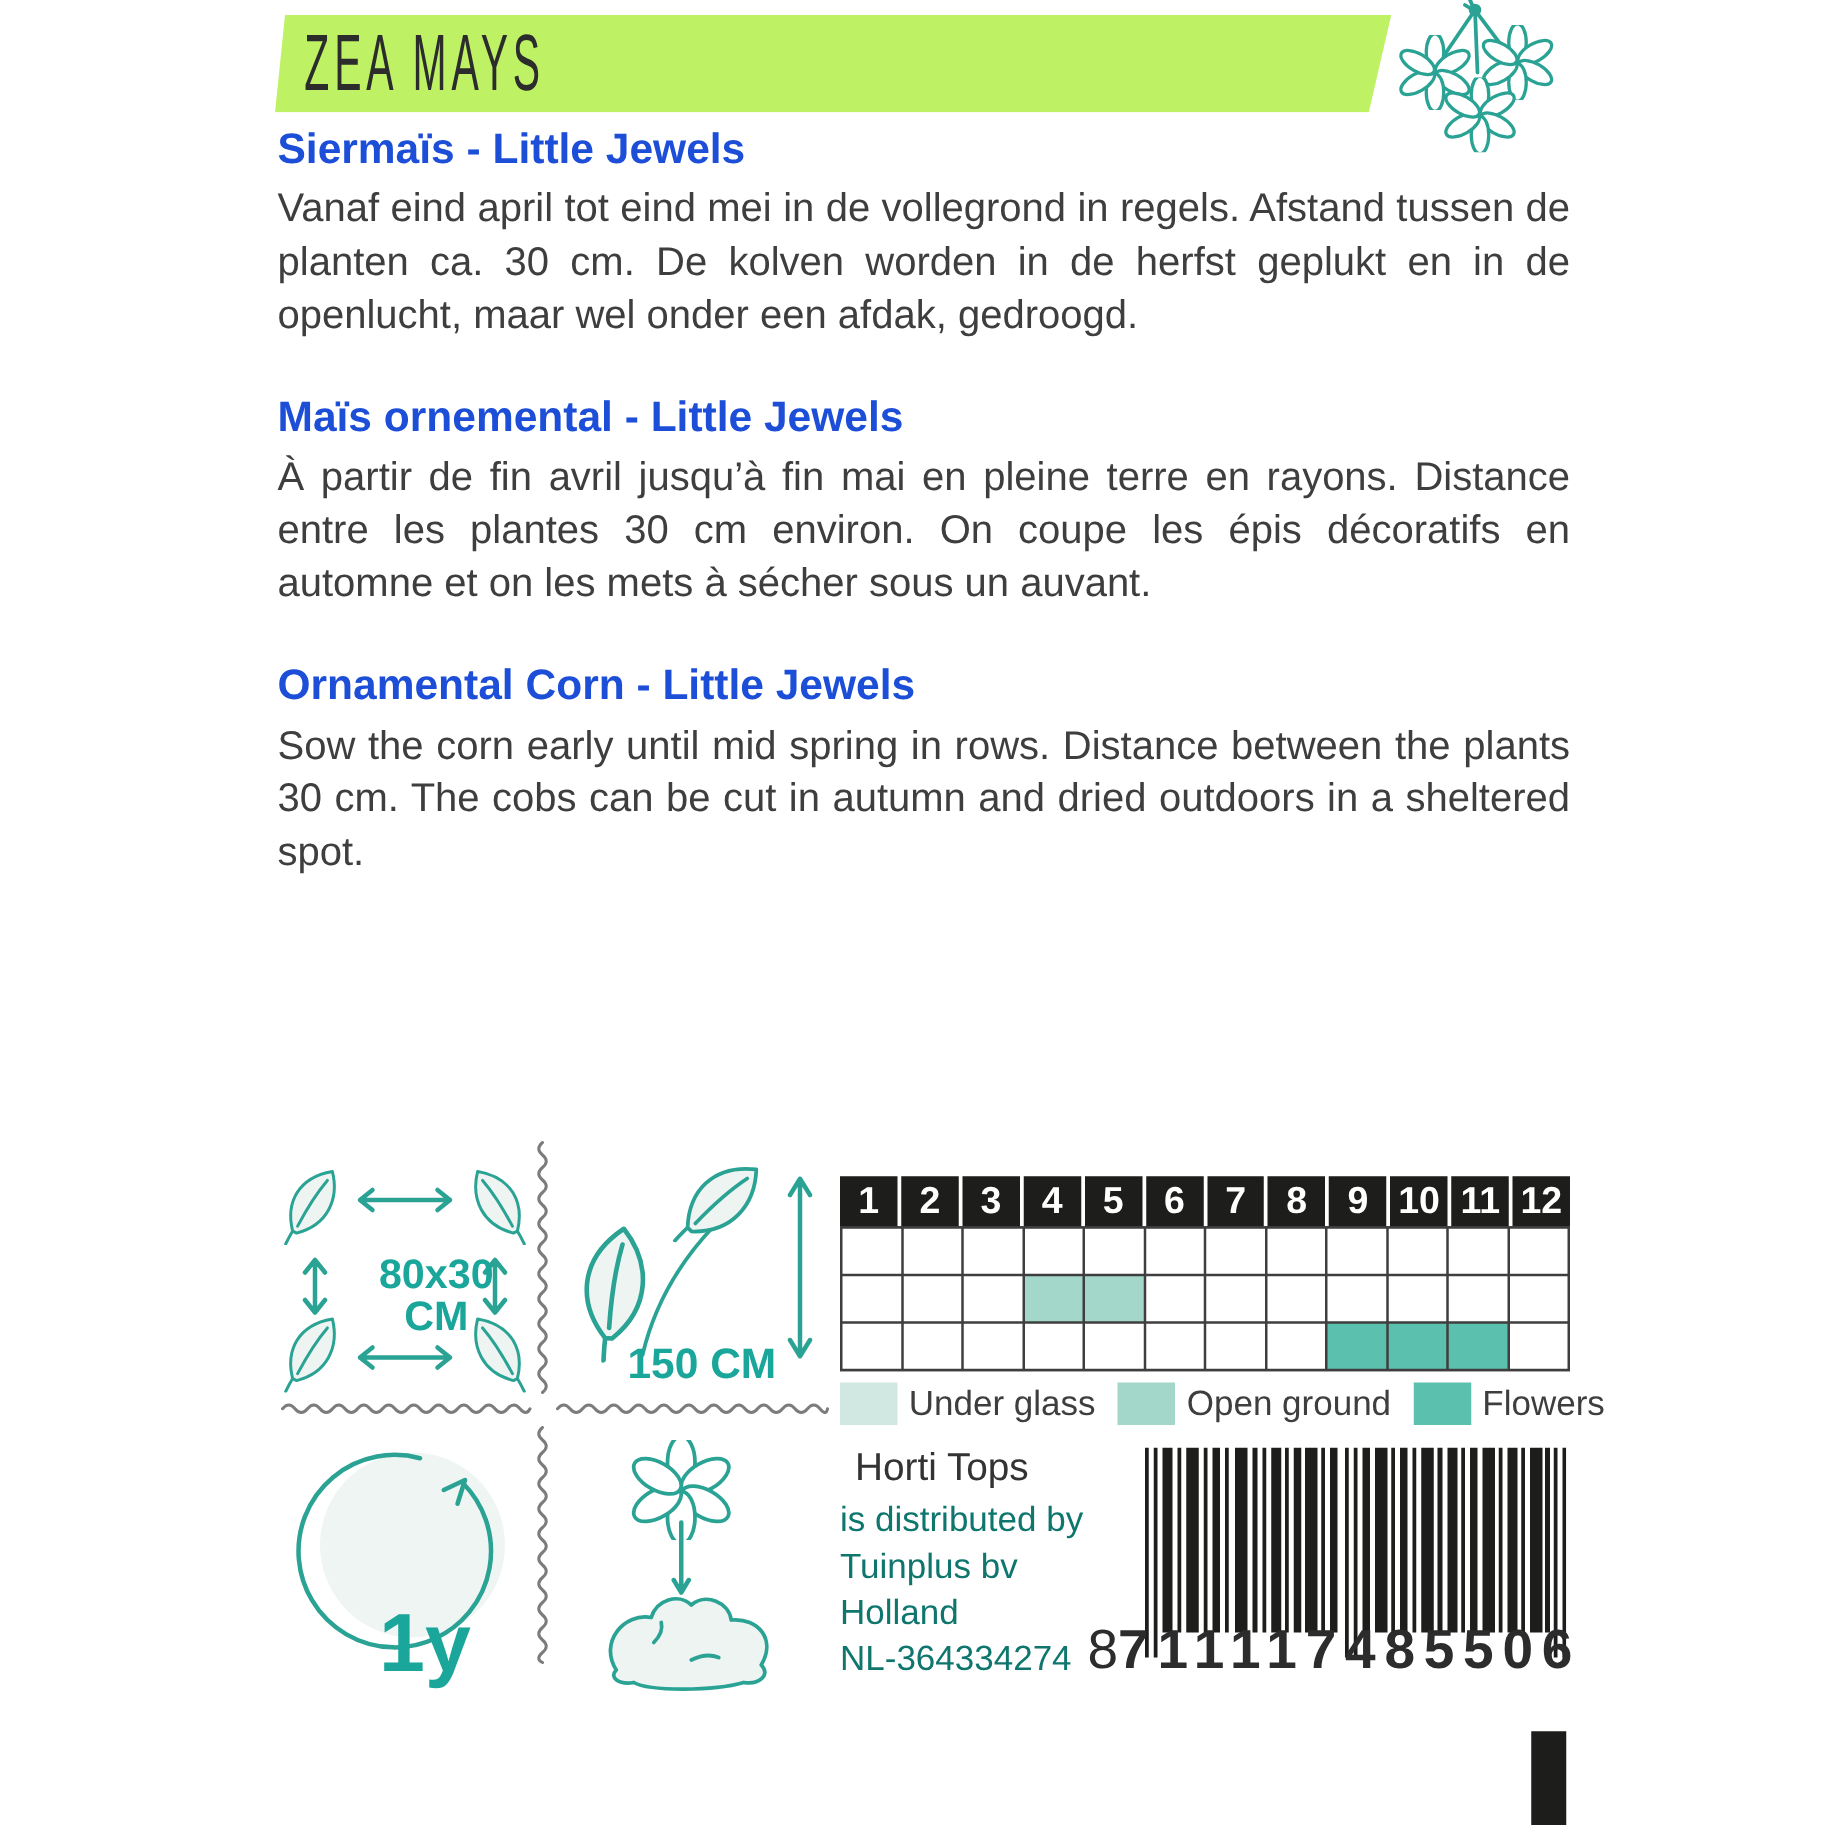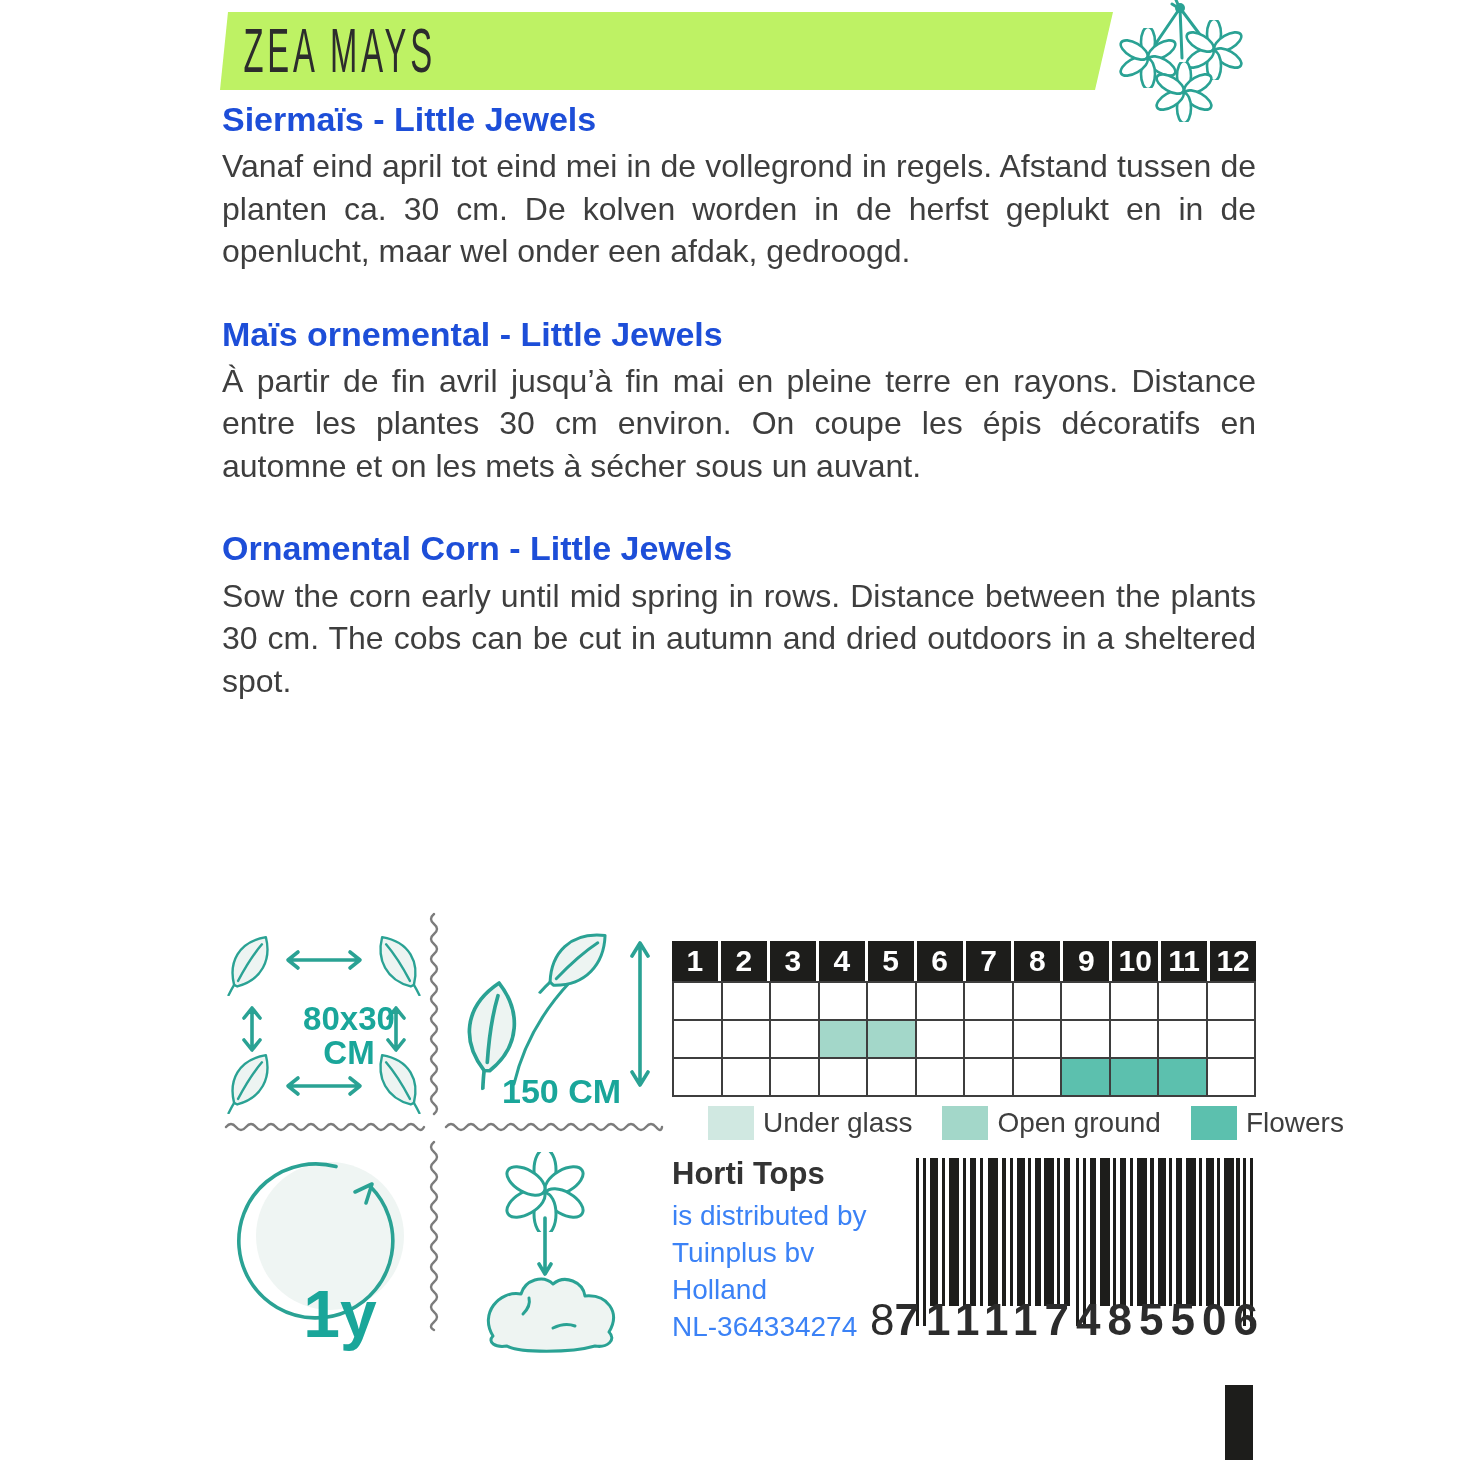--- a/index.html
+++ b/index.html
@@ -60,7 +60,7 @@
     display:grid;grid-template-columns:repeat(12,1fr);grid-auto-rows:36px;gap:2px;
   }
   .gcell{background:#ffffff;}
-  .legend{position:absolute;left:708px;top:1106px;display:flex;align-items:center;gap:12px;}
+  .legend{position:absolute;left:672px;top:1106px;display:flex;align-items:center;}
   .legend-item{display:flex;align-items:center;margin-right:18px;}
   .swatch{width:46px;height:34px;display:inline-block;margin-right:9px;}
   .legend-label{font-size:28px;color:#3e3e3e;}

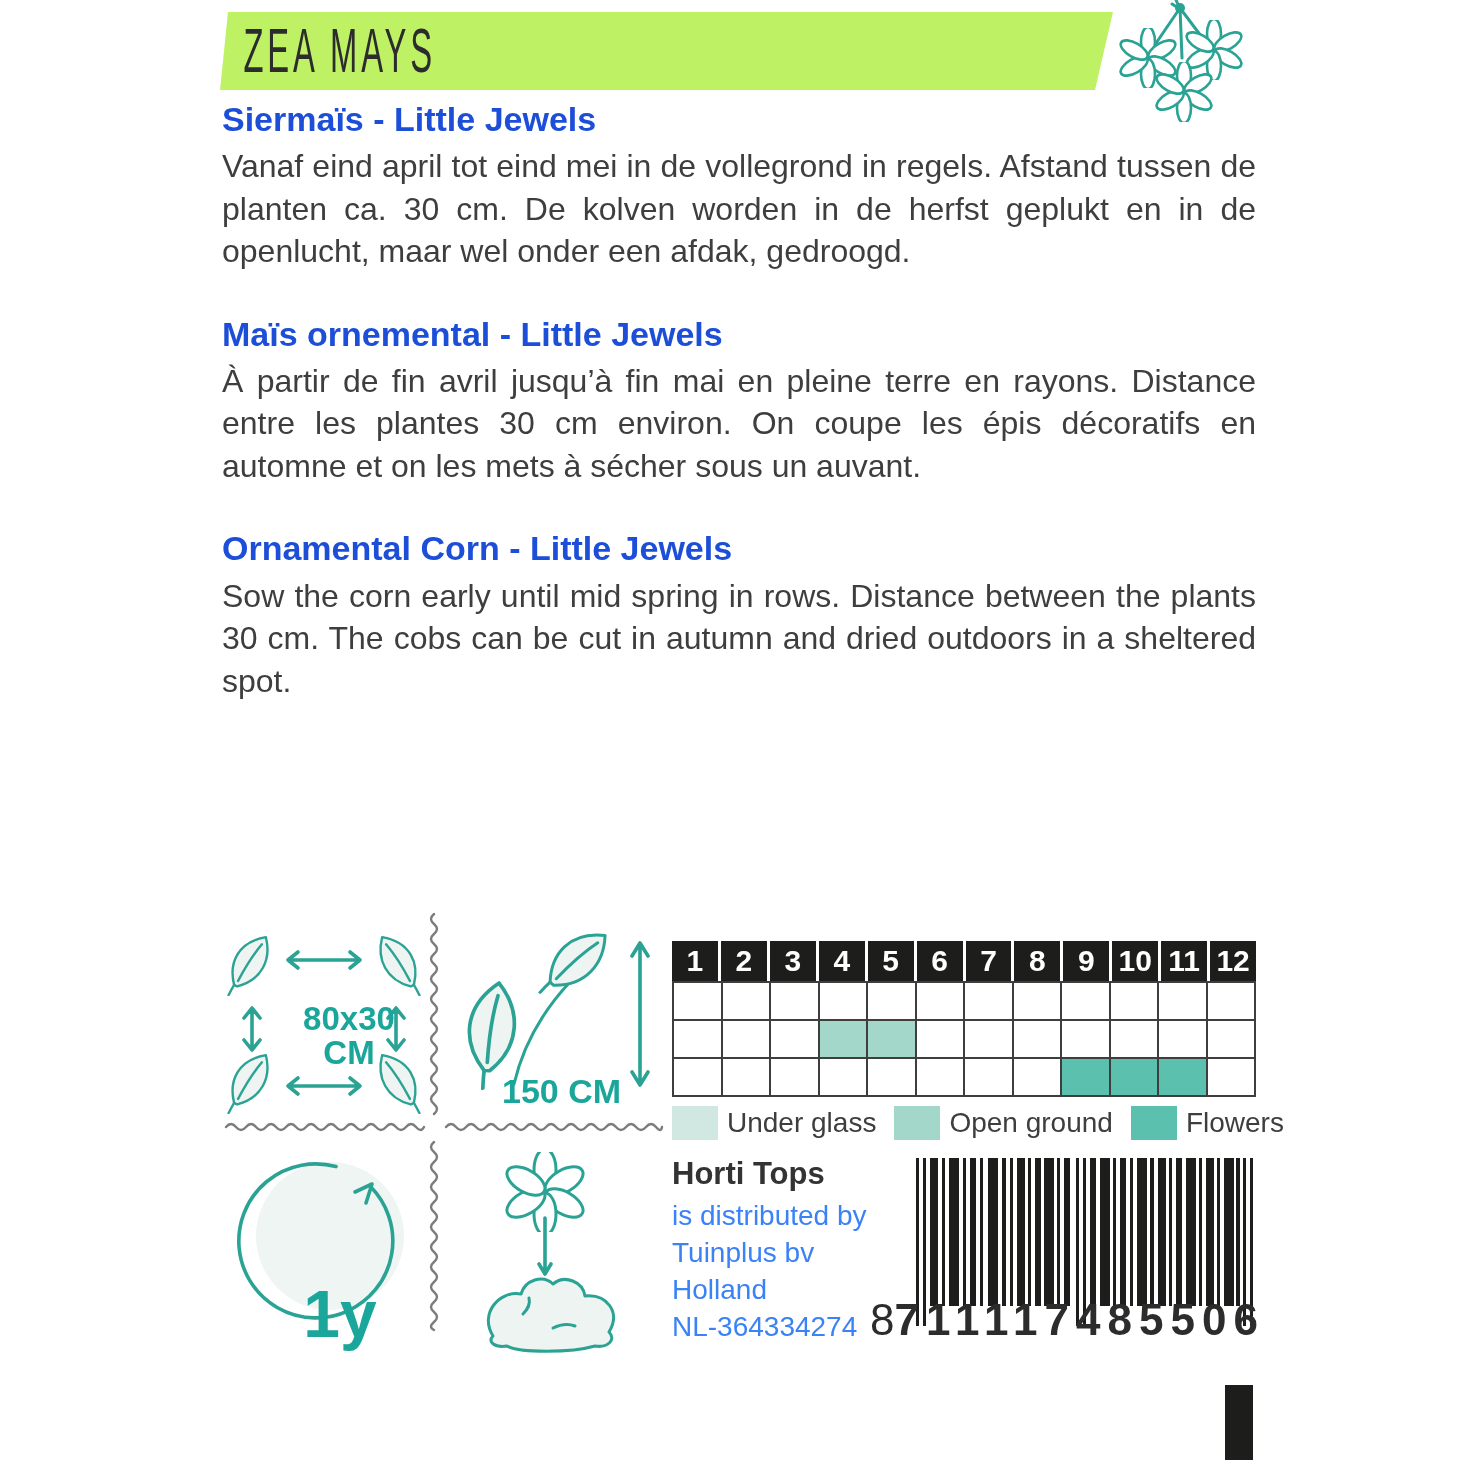--- a/index.html
+++ b/index.html
@@ -66,7 +66,7 @@
   .legend-label{font-size:28px;color:#3e3e3e;}
   
   .dist{position:absolute;left:672px;top:1156px;width:240px;}
-  .dist-brand{font-size:31px;font-weight:bold;color:#333333;margin:0 0 6px 0;}
+  .dist-brand{font-size:31px;font-weight:normal;color:#333333;margin:0 0 6px 12px;}
   .dist-line{font-size:28px;color:#3b82f6;line-height:1.32;margin:0;}
   .barcode-svg{position:absolute;left:916px;top:1158px;}
   .barcode-digits{

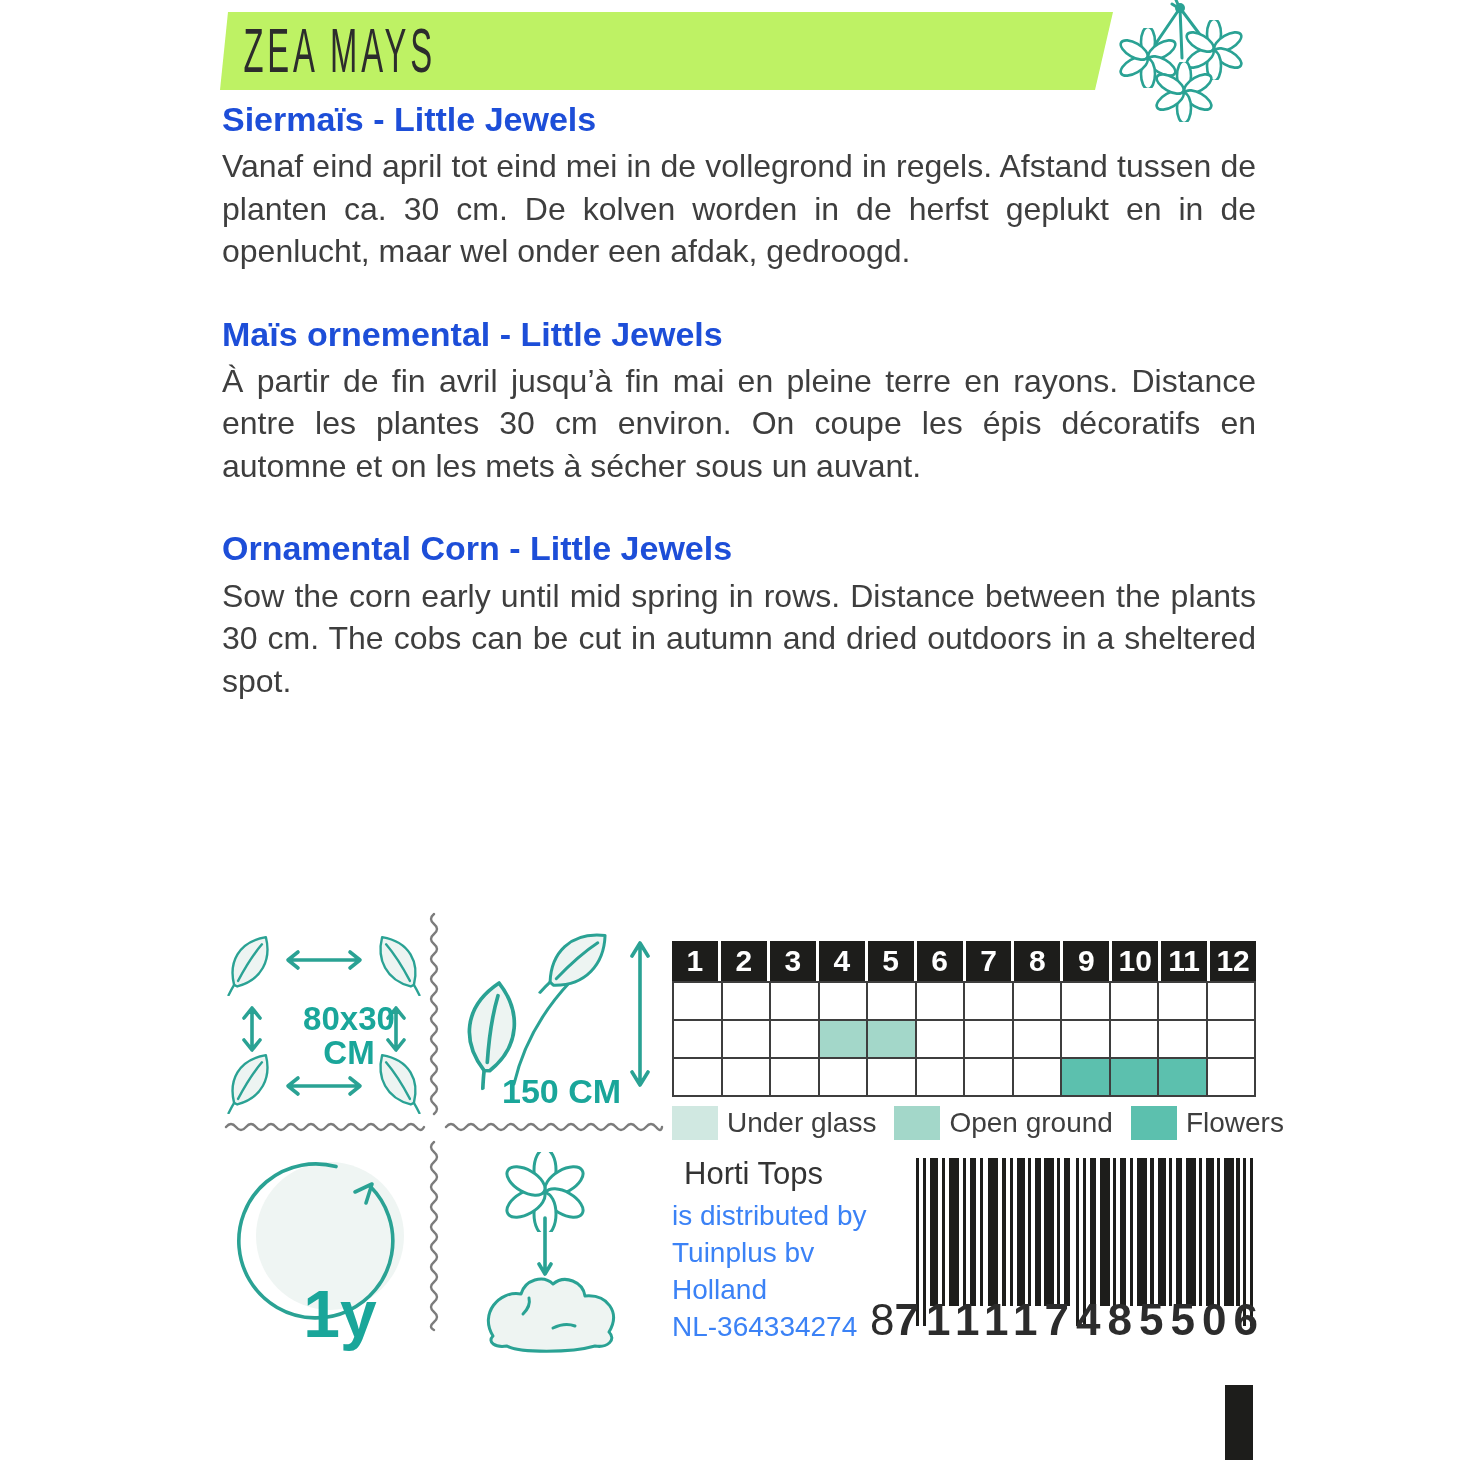--- a/index.html
+++ b/index.html
@@ -67,7 +67,7 @@
   
   .dist{position:absolute;left:672px;top:1156px;width:240px;}
   .dist-brand{font-size:31px;font-weight:normal;color:#333333;margin:0 0 6px 12px;}
-  .dist-line{font-size:28px;color:#3b82f6;line-height:1.32;margin:0;}
+  .dist-line{font-size:28px;color:#0f766e;line-height:1.32;margin:0;}
   .barcode-svg{position:absolute;left:916px;top:1158px;}
   .barcode-digits{
     position:absolute;left:870px;top:1295px;width:388px;

